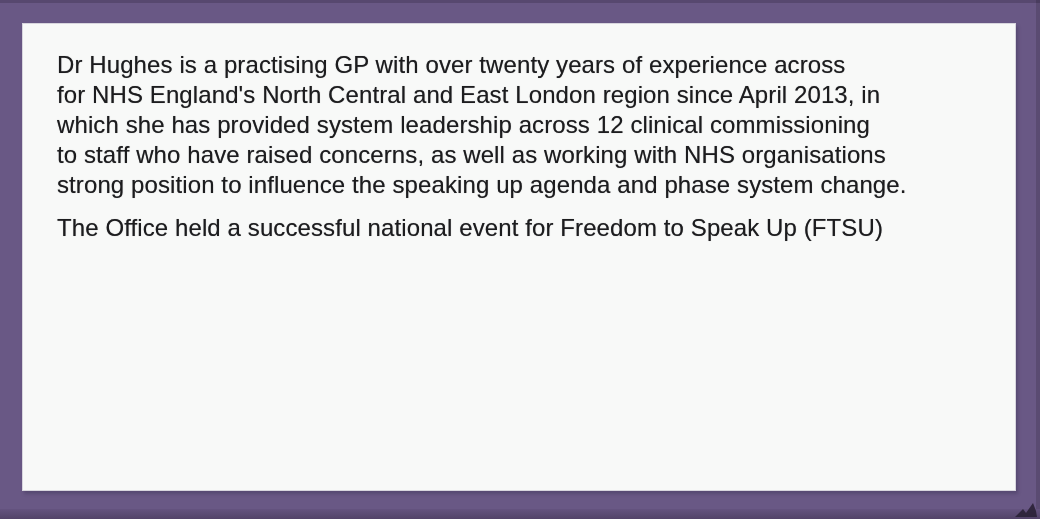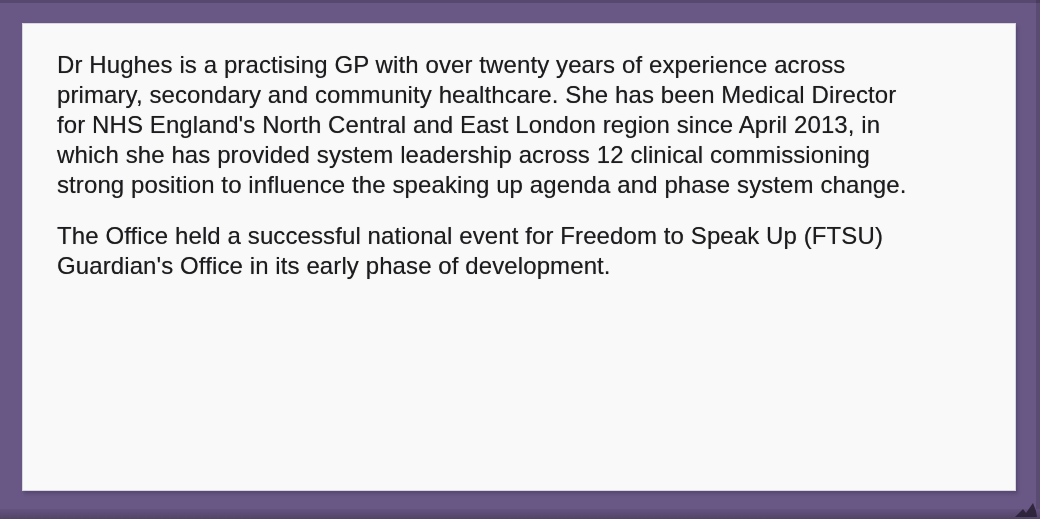--- a/index.html
+++ b/index.html
@@ -80,7 +80,6 @@
 <div class="page-panel">
   <div class="para">
     <div class="text-line">Dr Hughes is a practising GP with over twenty years of experience across</div>
-    <div class="text-line">primary, secondary and community healthcare. She has been Medical Director</div>
     <div class="text-line">for NHS England's North Central and East London region since April 2013, in</div>
     <div class="text-line">which she has provided system leadership across 12 clinical commissioning</div>
     <div class="text-line">strong position to influence the speaking up agenda and phase system change.</div>

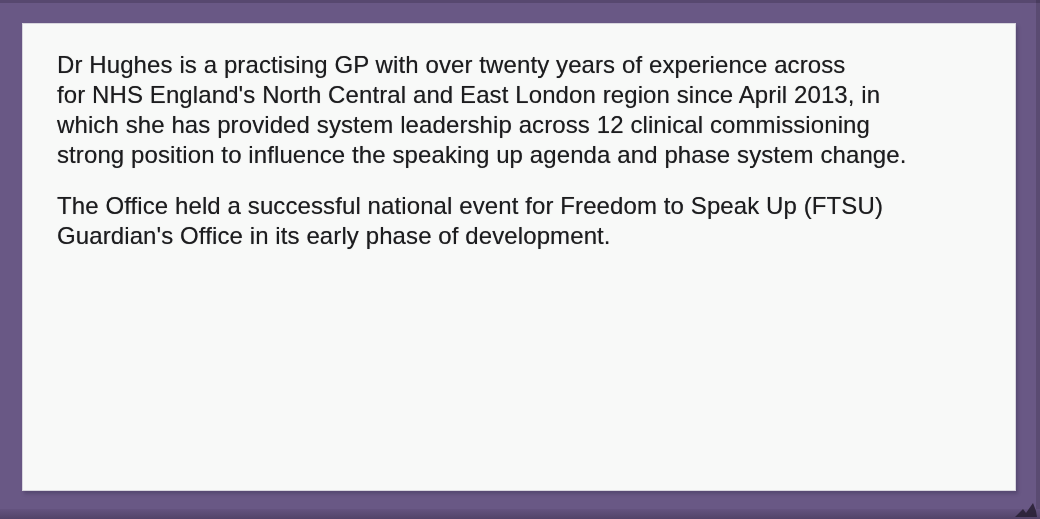--- a/index.html
+++ b/index.html
@@ -82,6 +82,7 @@
     <div class="text-line">Dr Hughes is a practising GP with over twenty years of experience across</div>
     <div class="text-line">for NHS England's North Central and East London region since April 2013, in</div>
     <div class="text-line">which she has provided system leadership across 12 clinical commissioning</div>
+    <div class="text-line">to staff who have raised concerns, as well as working with NHS organisations</div>
     <div class="text-line">strong position to influence the speaking up agenda and phase system change.</div>
   </div>
   <div class="para">

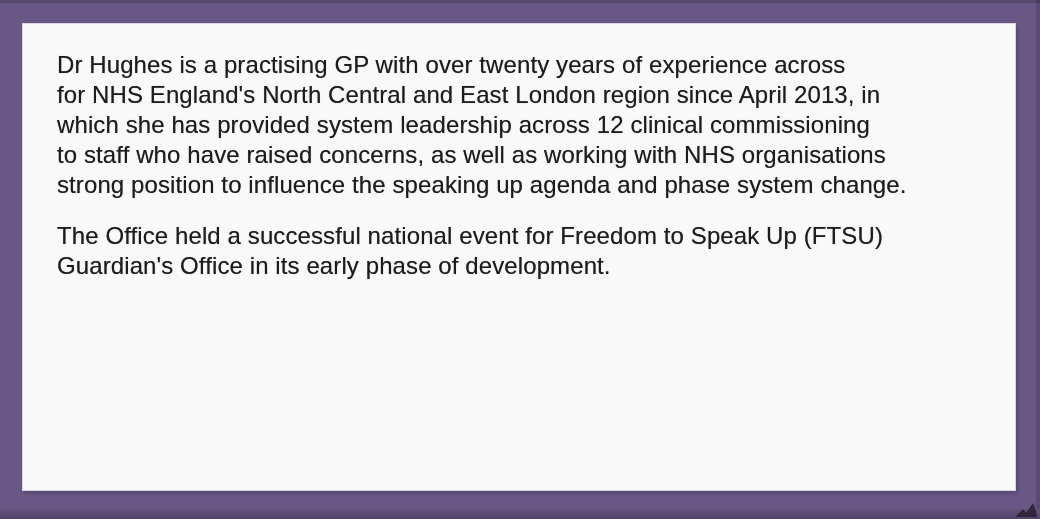--- a/index.html
+++ b/index.html
@@ -51,7 +51,7 @@
     margin: 0;
   }
   .para + .para {
-    margin-top: 21px;
+    margin-top: 13px;
   }
   .text-line {
     white-space: nowrap;

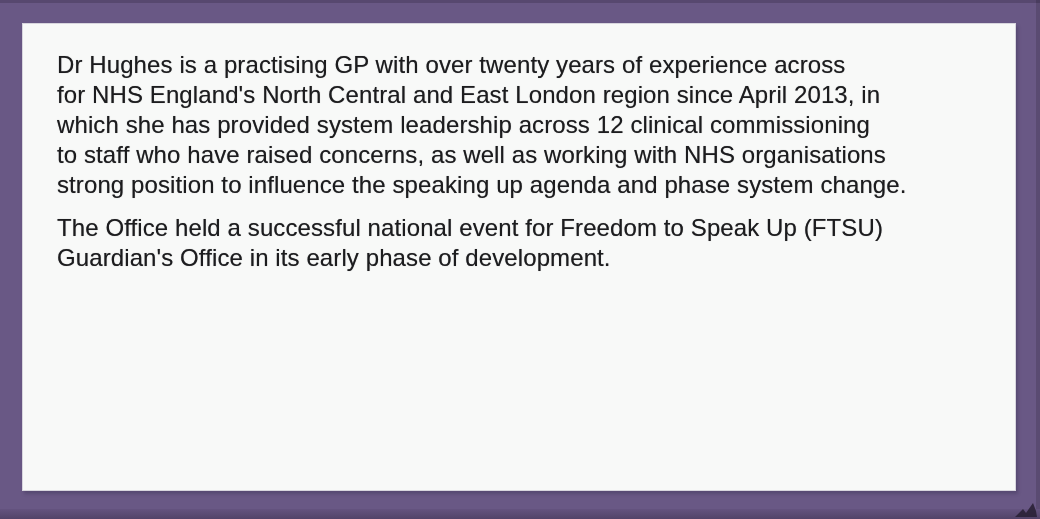--- a/index.html
+++ b/index.html
@@ -87,7 +87,6 @@
   </div>
   <div class="para">
     <div class="text-line">The Office held a successful national event for Freedom to Speak Up (FTSU)</div>
-    <div class="text-line">Guardian's Office in its early phase of development.</div>
   </div>
 </div>
 

